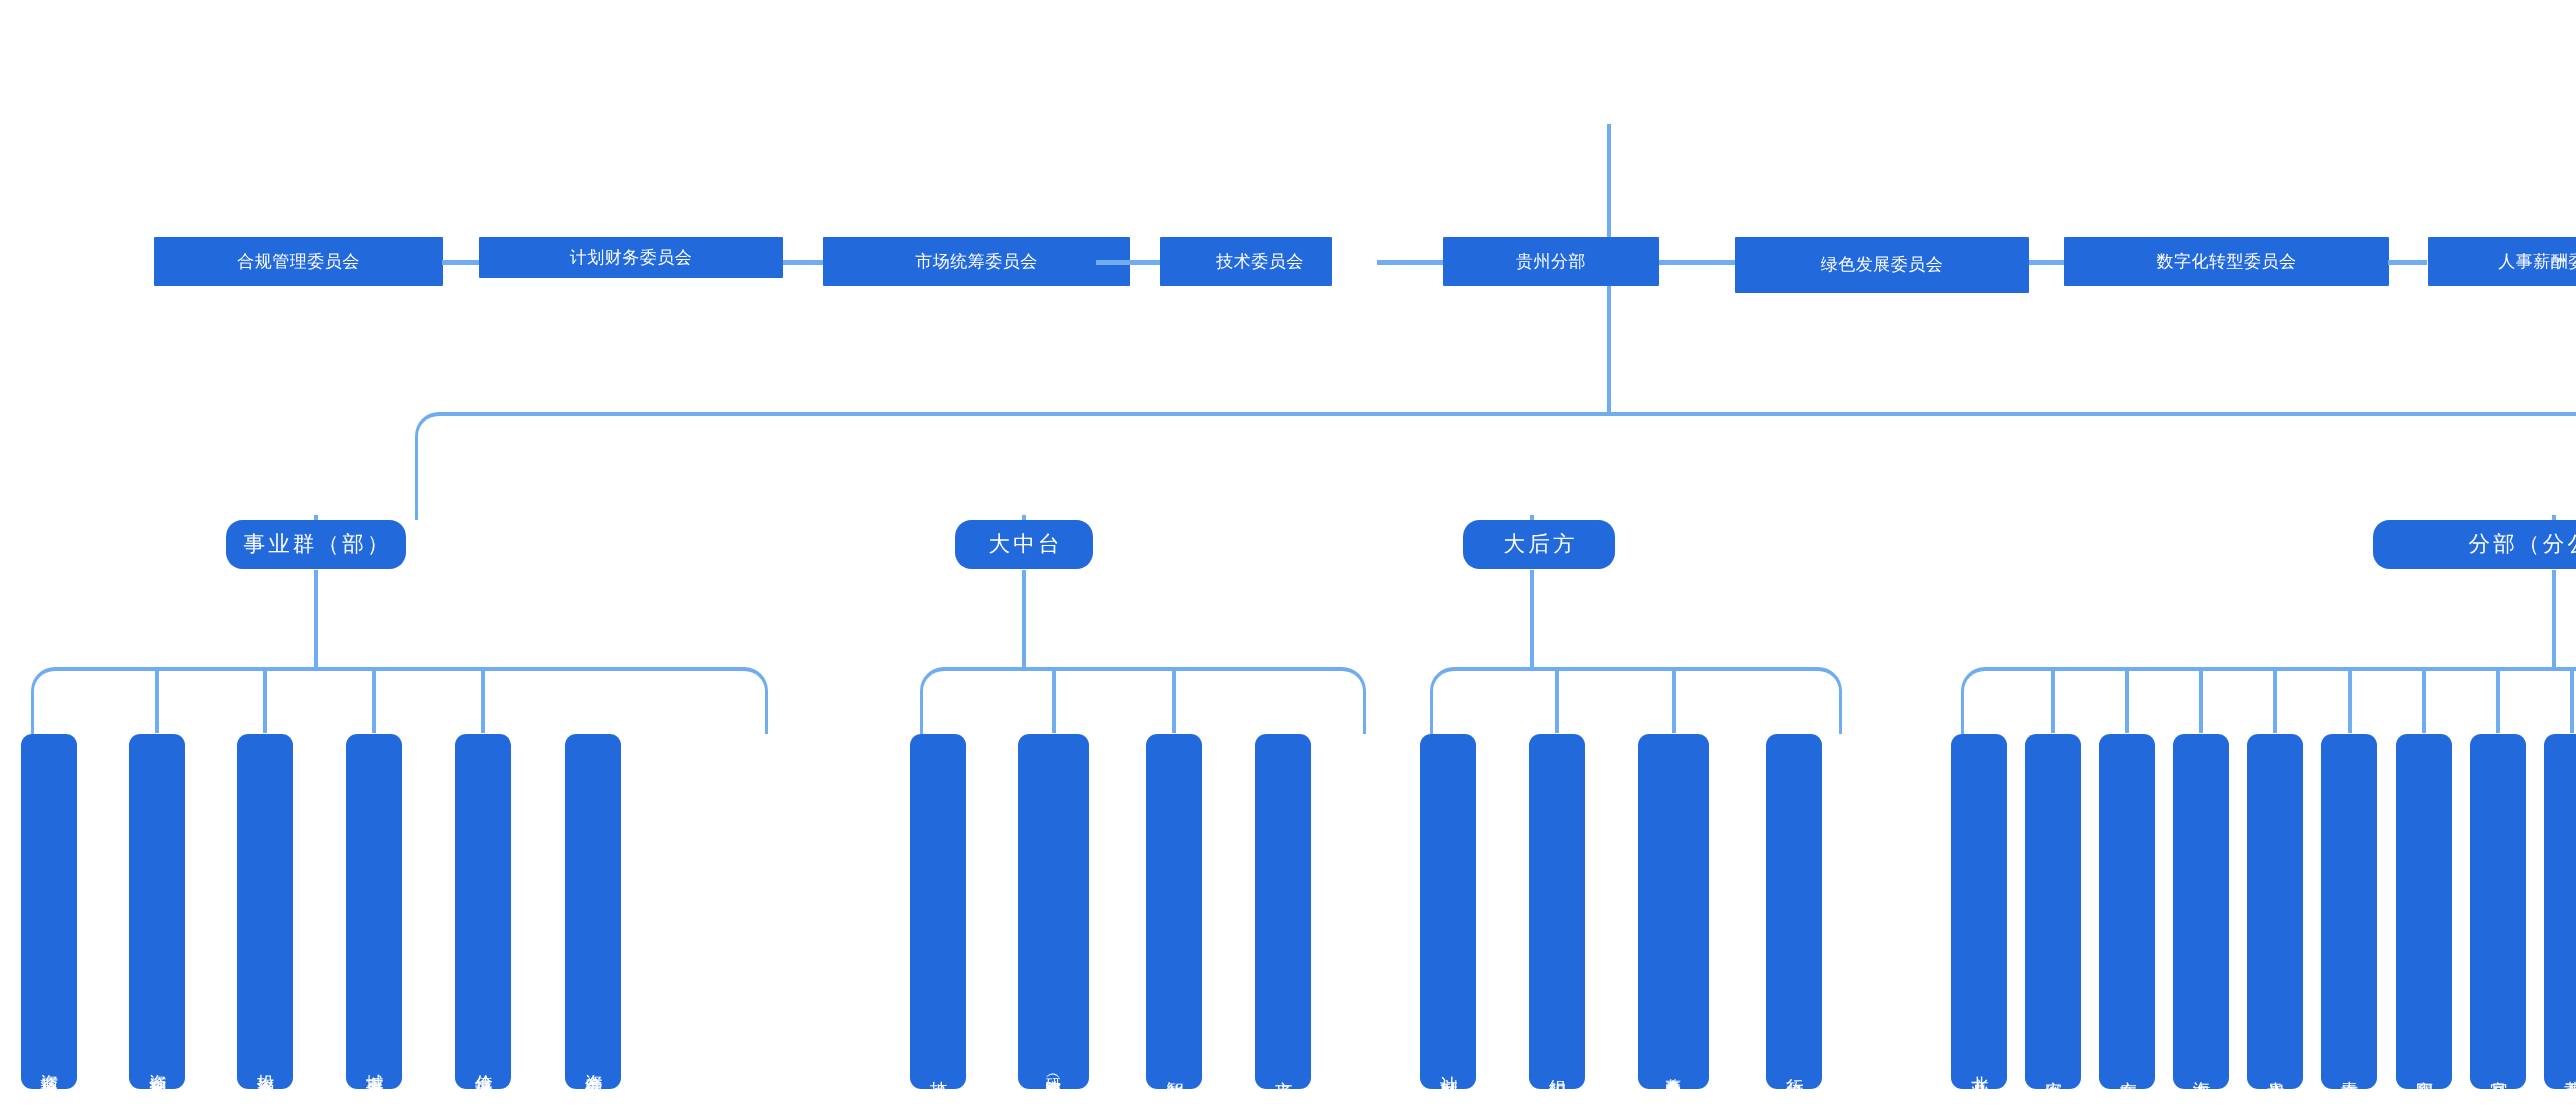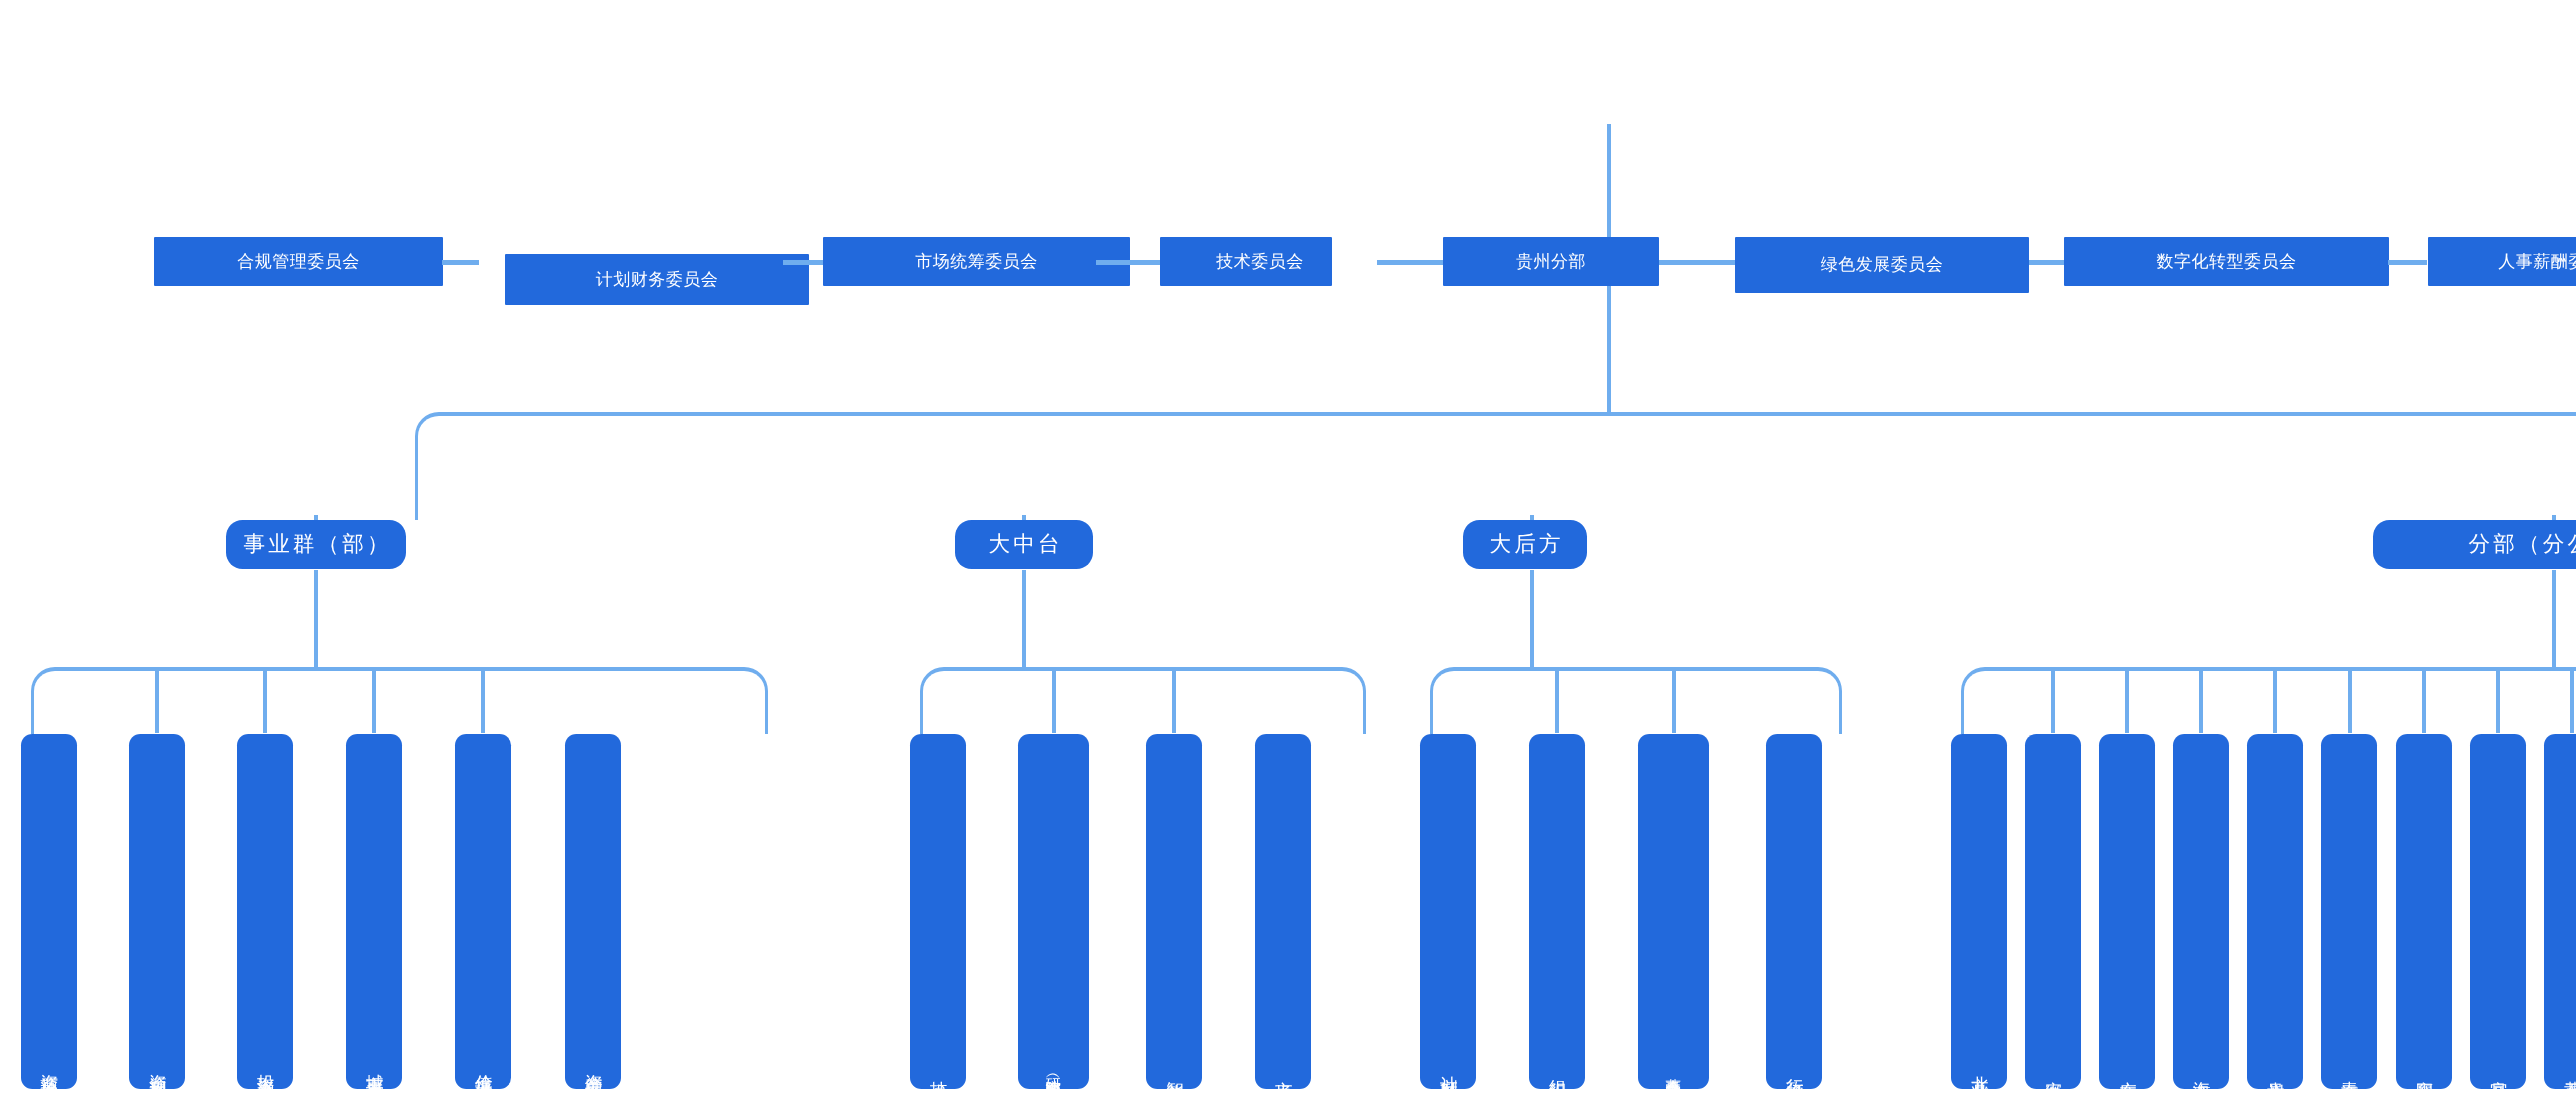--- a/index.html
+++ b/index.html
@@ -88,7 +88,7 @@
         <span>合规管理委员会</span>
       </div>
       <div class="conn h" style="left: 442px; top: 260px; width: 37px;"></div>
-      <div class="node committee" style="left: 505px; top: 237px; width: 304px; height: 51px; margin-top: 17px;">
+      <div class="node committee" style="left: 479px; top: 237px; width: 304px; height: 41px;">
         <span>计划财务委员会</span>
       </div>
       <div class="conn h" style="left: 783px; top: 260px; width: 40px;"></div>

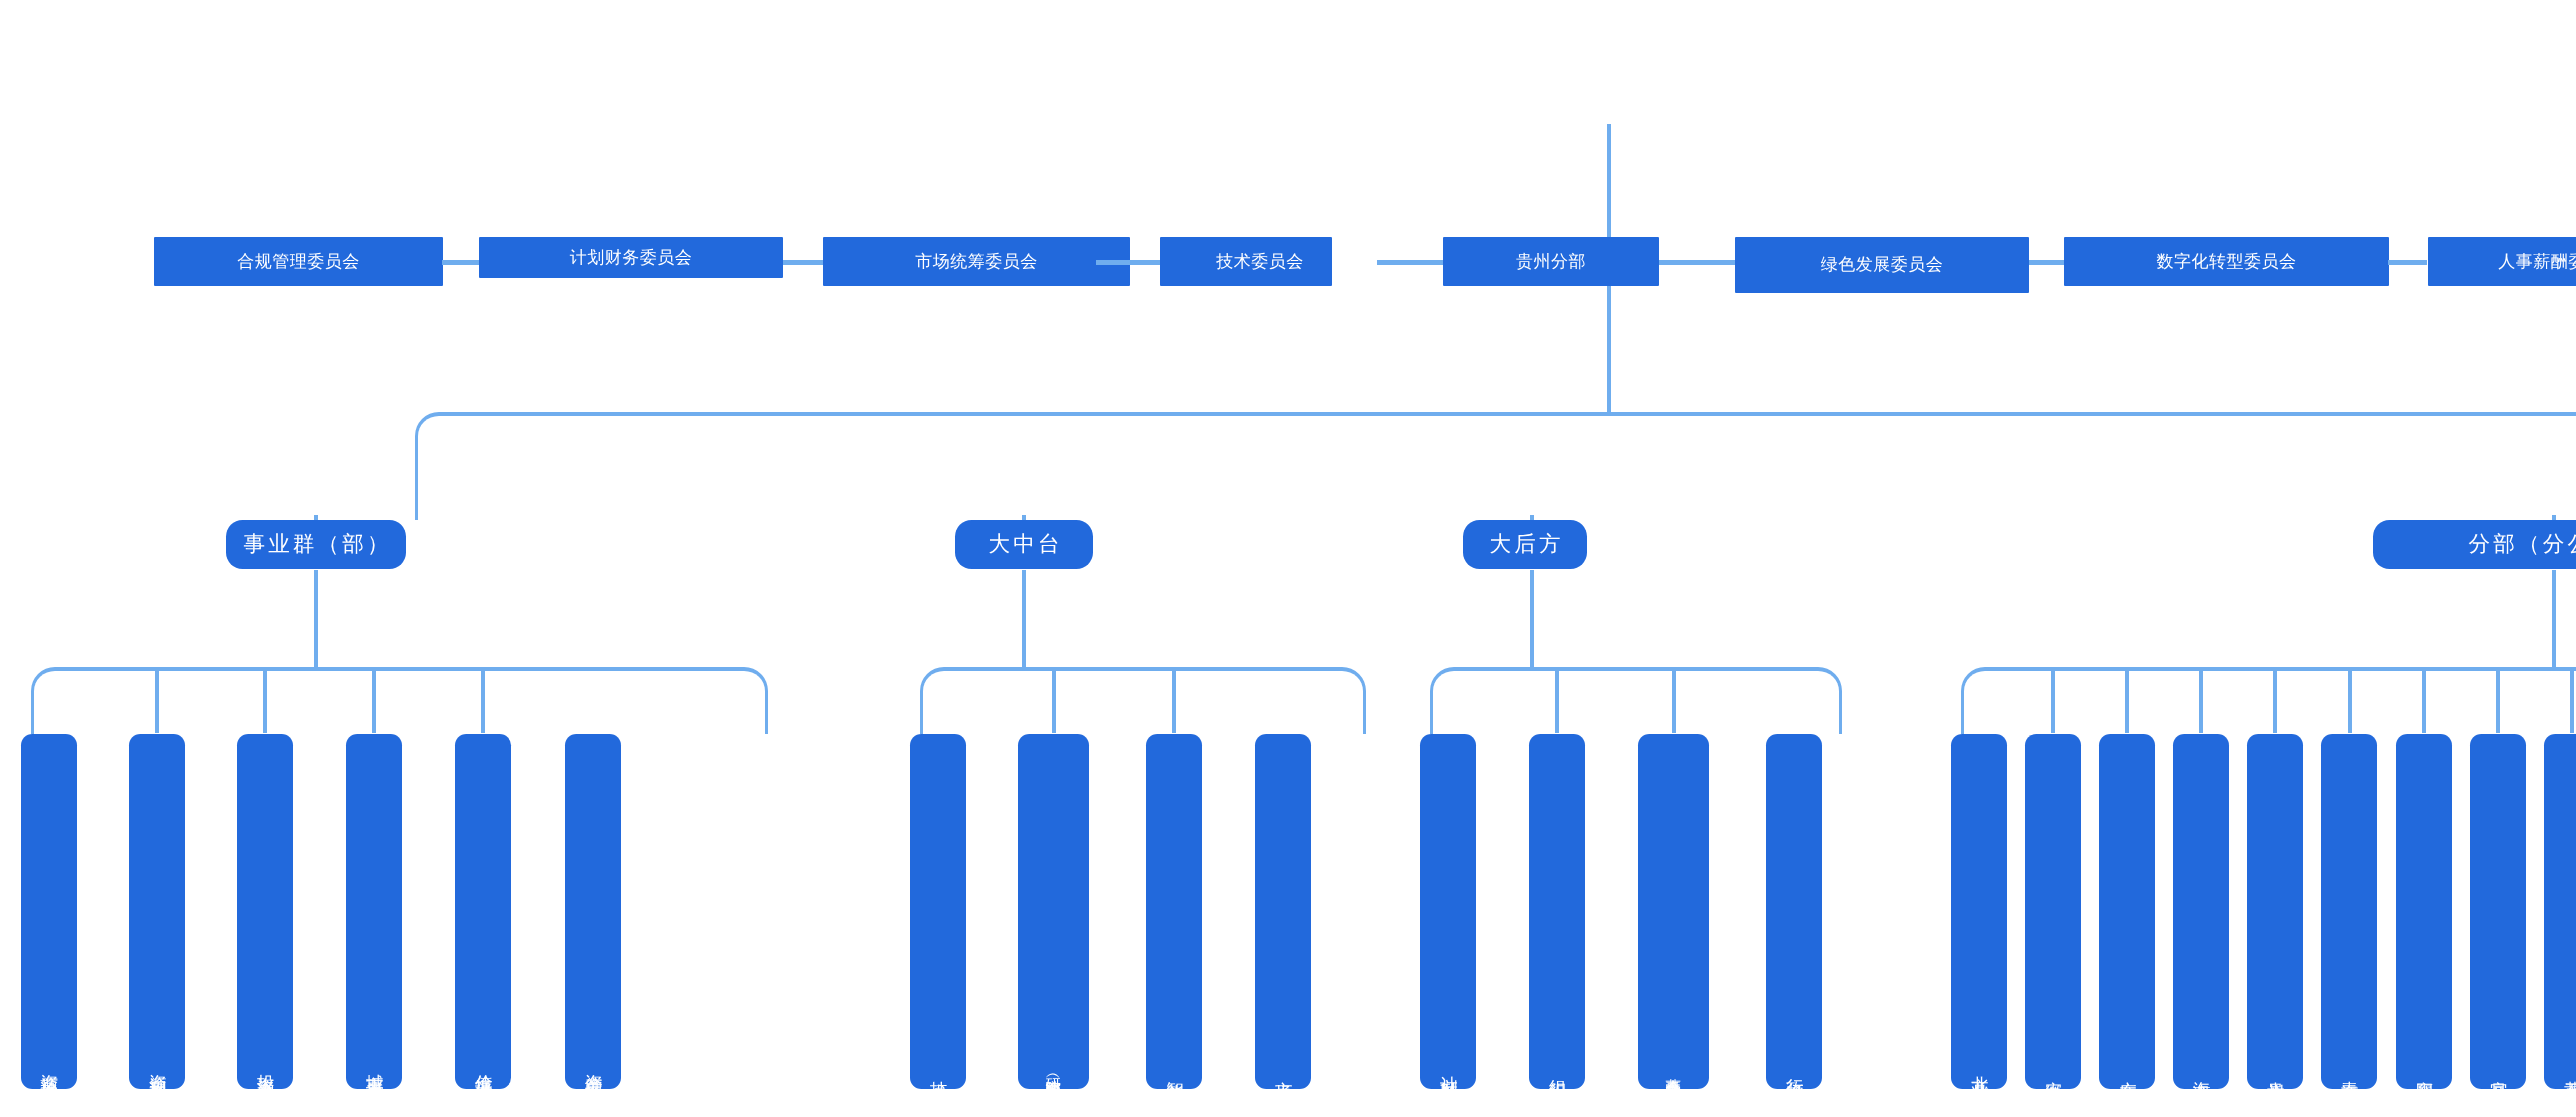--- a/index.html
+++ b/index.html
@@ -171,7 +171,7 @@
         <span class="vtext">市场中心</span>
       </div>
       <div class="conn v" style="left: 1530px; top: 515px; height: 7.2px;"></div>
-      <div class="node group" style="left: 1463px; top: 520px; width: 124px; height: 49px;">
+      <div class="node group" style="left: 1463px; top: 520px; width: 152px; height: 49px;">
         <span>大后方</span>
       </div>
       <div class="conn v" style="left: 1530px; top: 570px; height: 101px;"></div>

